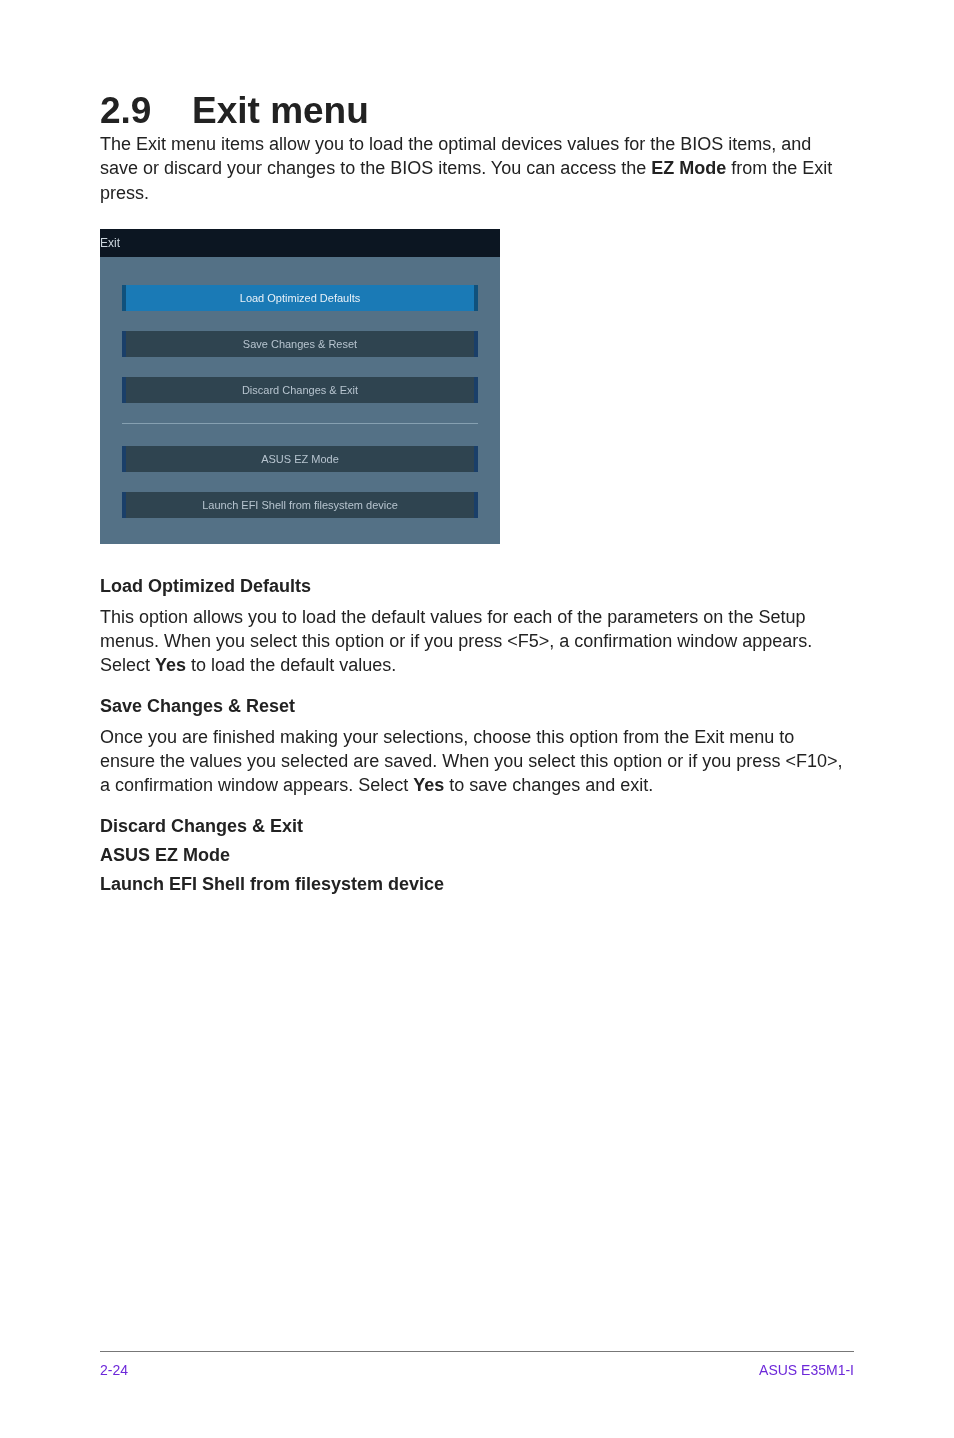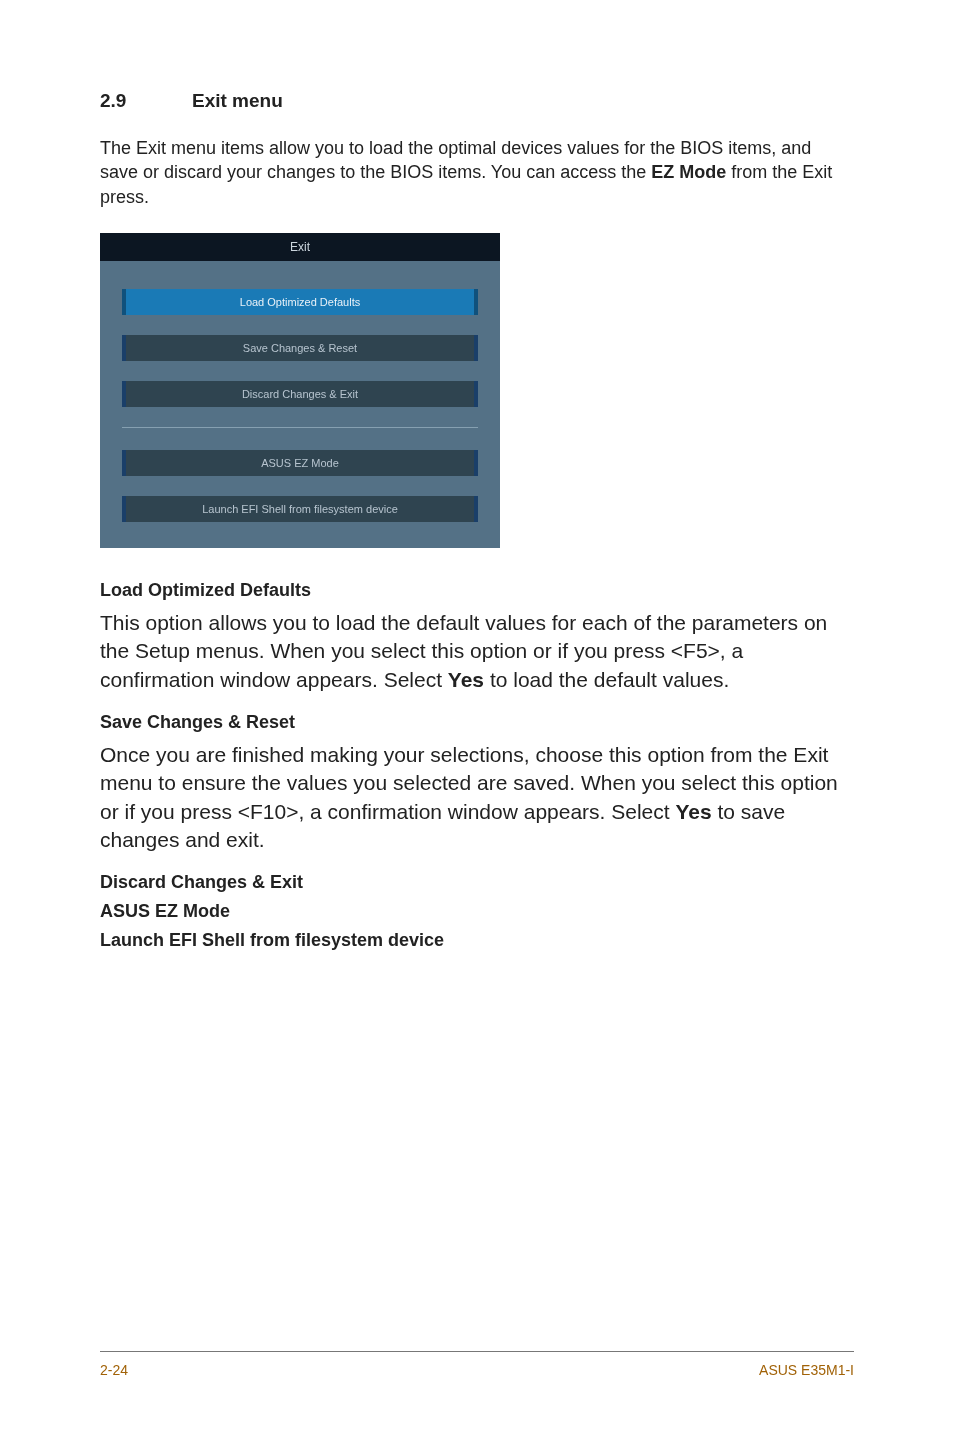--- a/index.html
+++ b/index.html
@@ -21,8 +21,8 @@
   }
   .section-title {
     font-weight: bold;
-    font-size: 19px;
-    margin-bottom: 24px;
+    font-size: 37px;
+    margin-bottom: 0;
   }
   .section-title .num {
     display: inline-block;

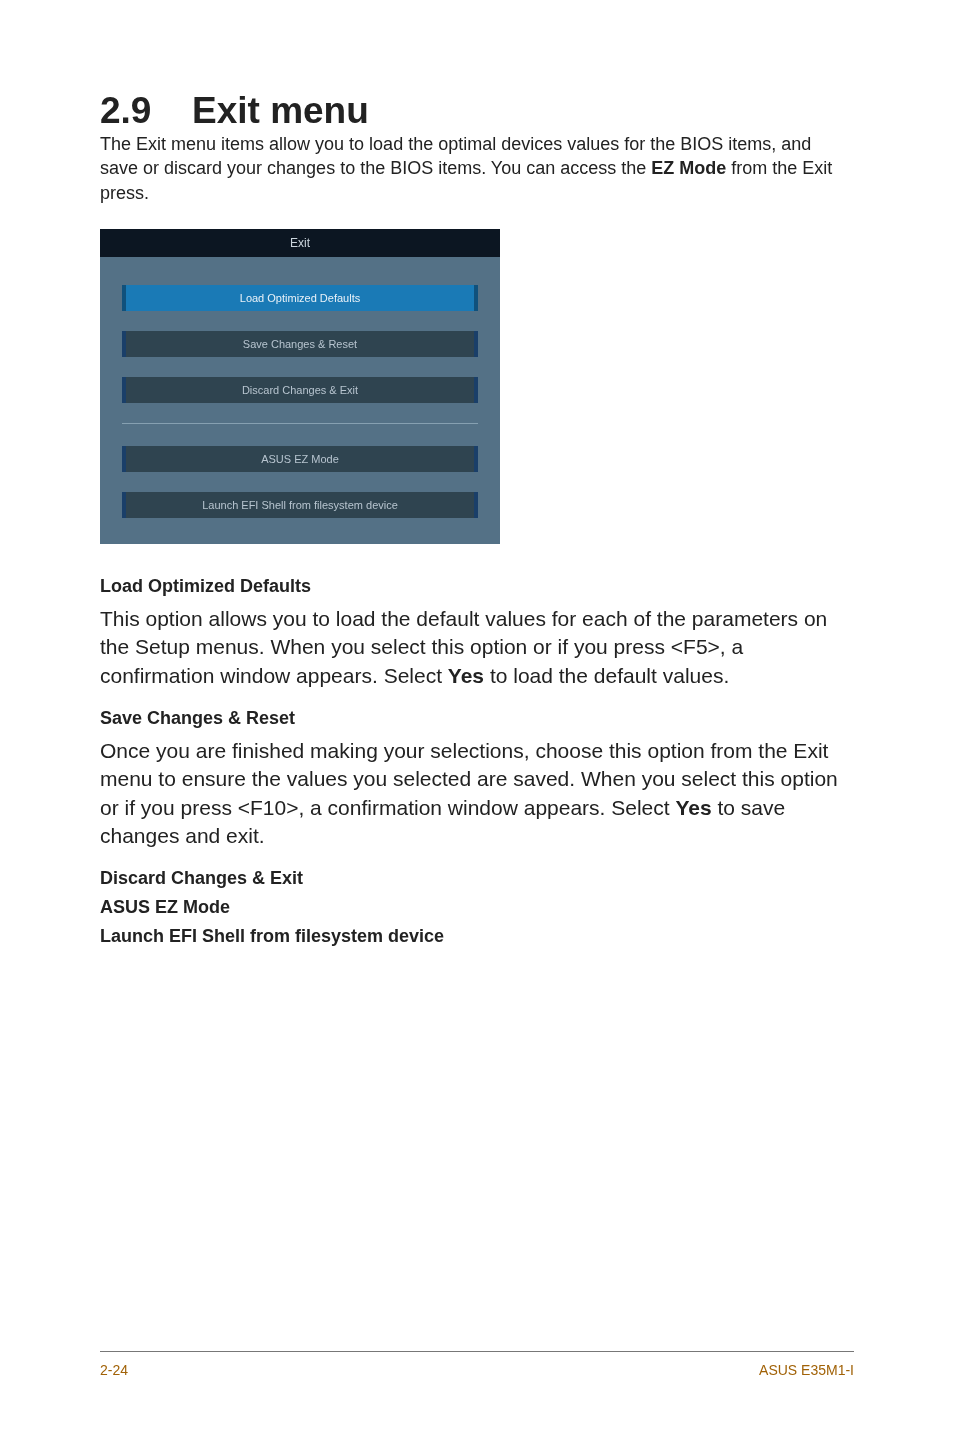--- a/index.html
+++ b/index.html
@@ -48,7 +48,6 @@
     background: #0c1622;
     color: #cbd5dd;
     font-size: 12px;
-    text-align: center;
     height: 28px;
     line-height: 28px;
   }

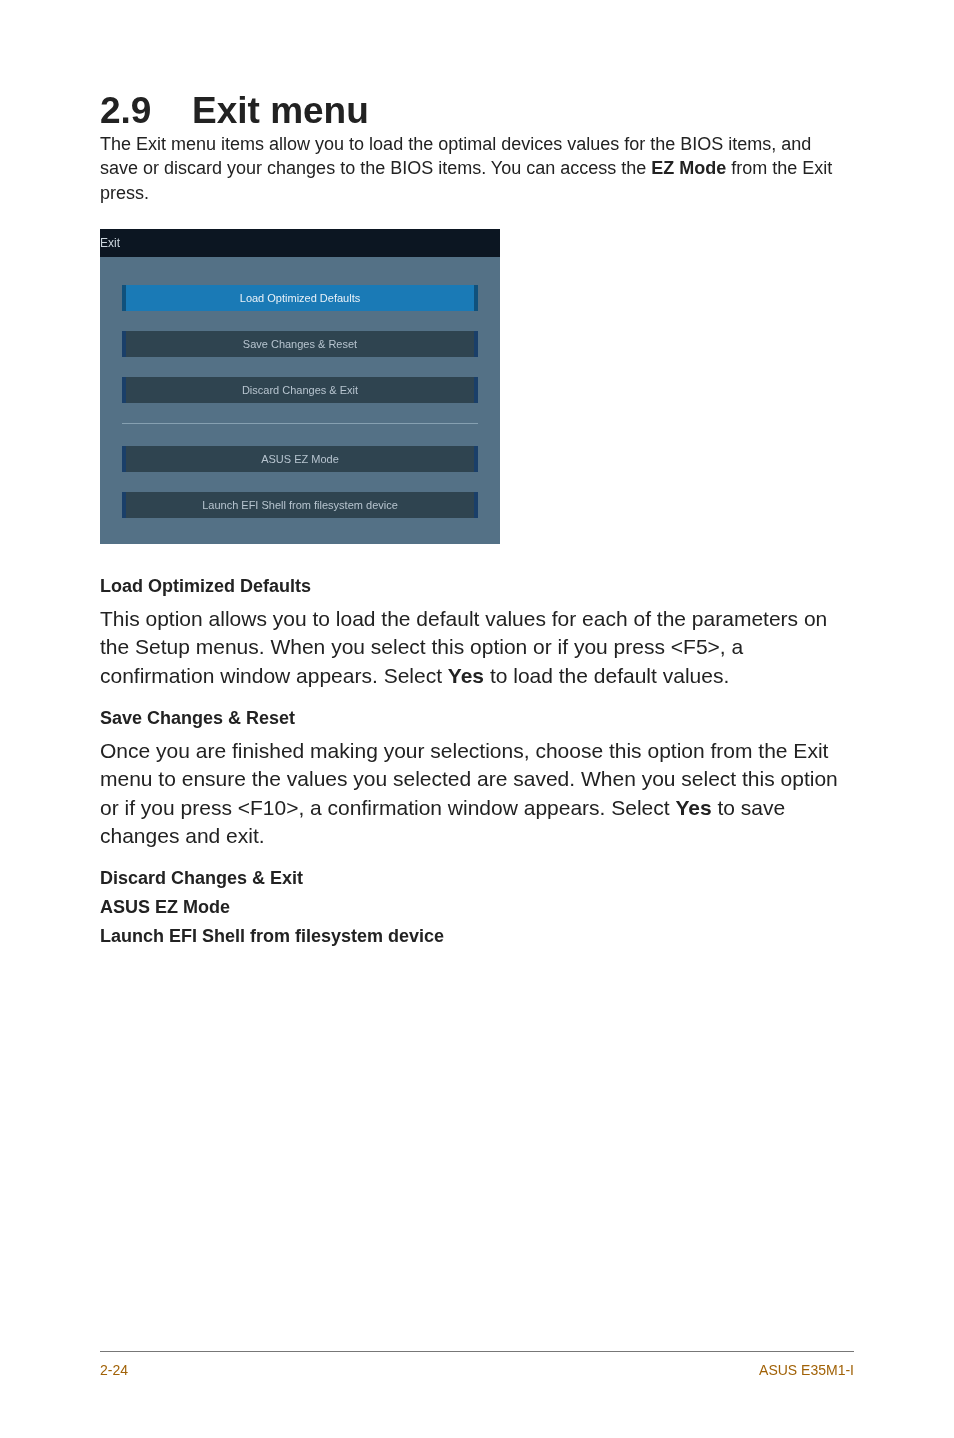--- a/index.html
+++ b/index.html
@@ -84,7 +84,7 @@
     margin-top: 4px;
   }
   .subbody {
-    font-size: 21px;
+    font-size: 18px;
     line-height: 1.35;
     margin-bottom: 18px;
   }

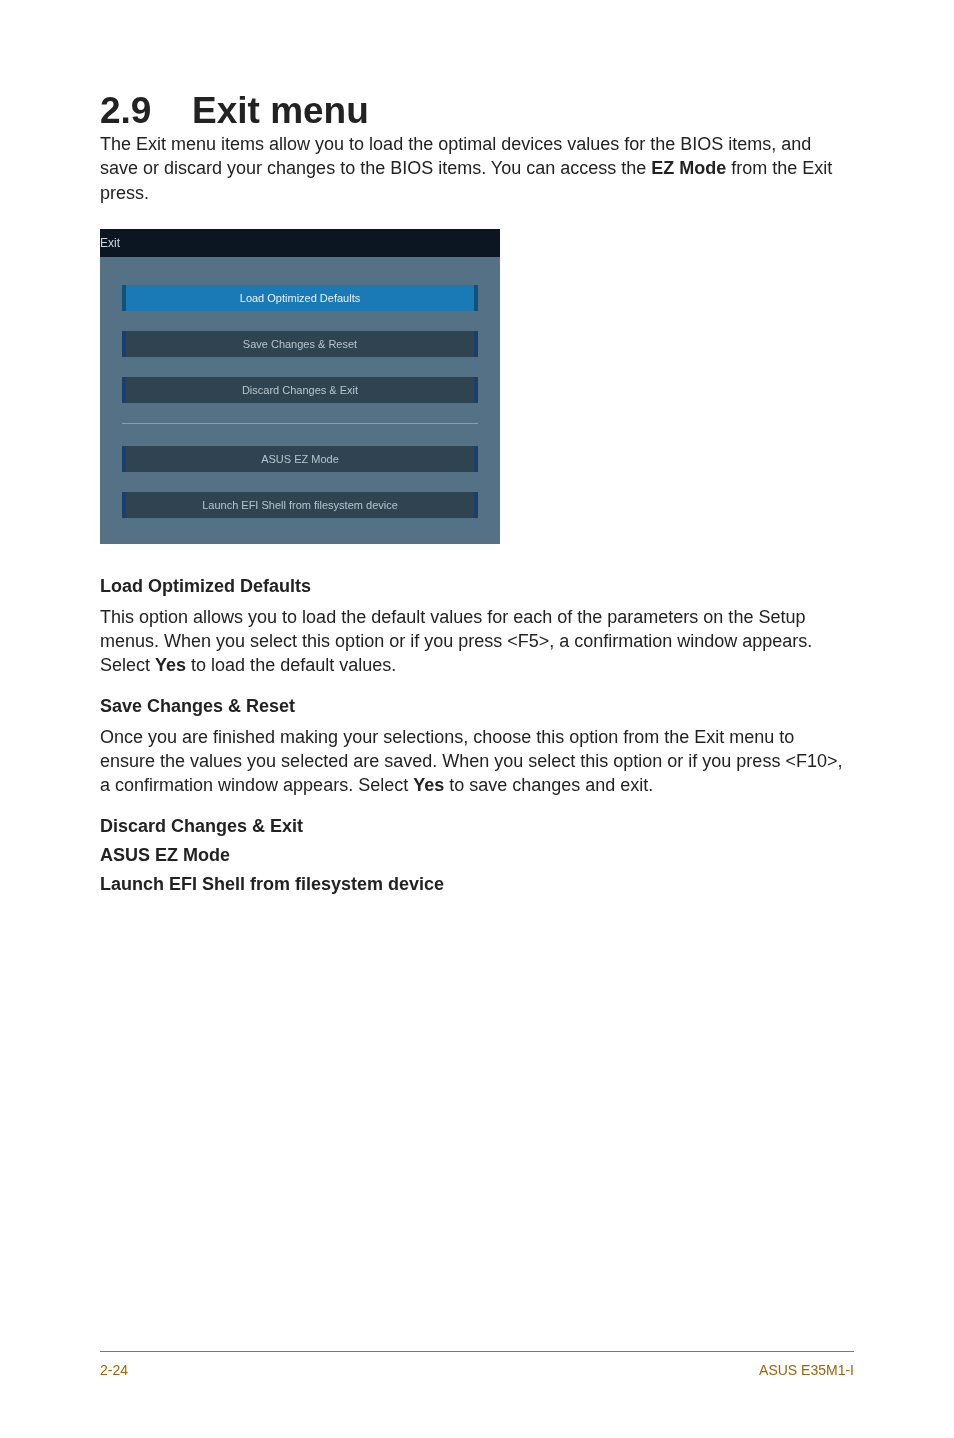--- a/index.html
+++ b/index.html
@@ -97,7 +97,7 @@
     border-top: 1px solid #777;
     padding-top: 10px;
     font-size: 14px;
-    color: #a16207;
+    color: #6d28d9;
     display: flex;
     justify-content: space-between;
     margin-top: 44px;

